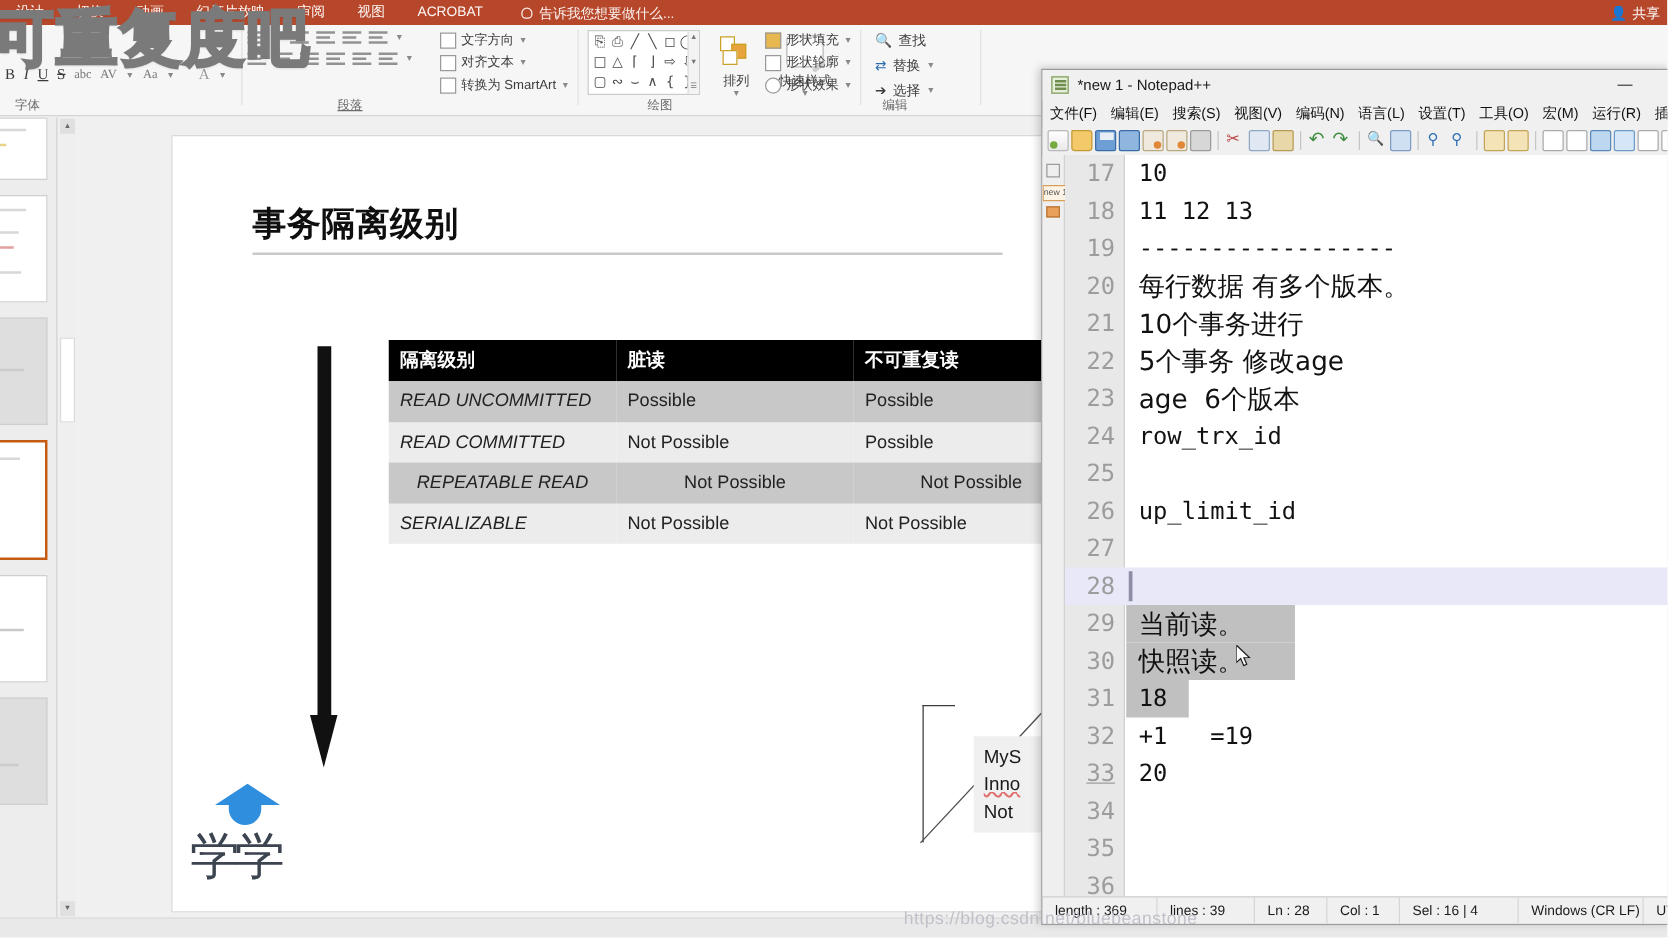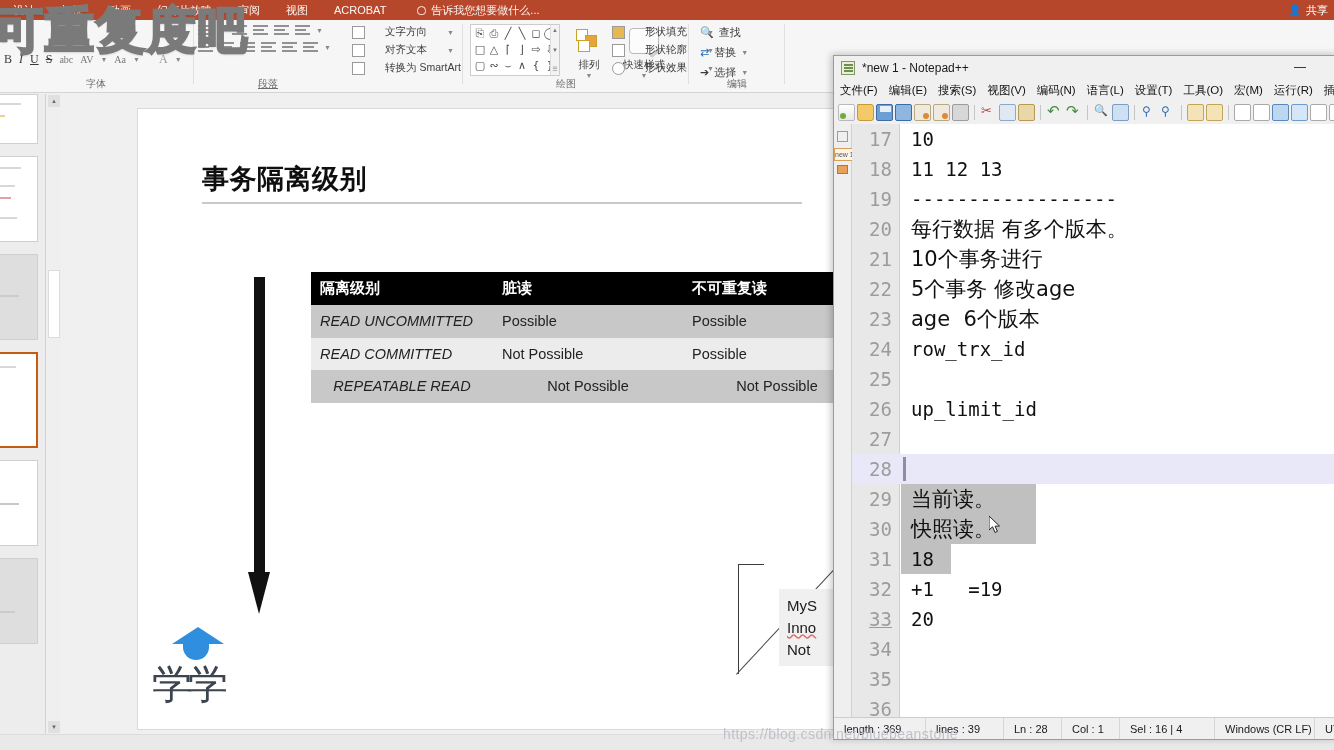--- a/index.html
+++ b/index.html
@@ -52,7 +52,7 @@
   .pi.r i:nth-child(2){ left:28%; }
   .caret { font-size:7px; color:#888; }
 
-  .txtcmd { display:flex; align-items:center; gap:20px; font-size:10.5px; color:#3d3d3d; margin-bottom:4px; white-space:nowrap;}
+  .txtcmd { display:flex; align-items:center; gap:4px; font-size:10.5px; color:#3d3d3d; margin-bottom:4px; white-space:nowrap;}
   .txtcmd .gi { width:13px; height:13px; border:1px solid #9a9a9a; background:#fff; display:inline-block; flex:none;}
 
   

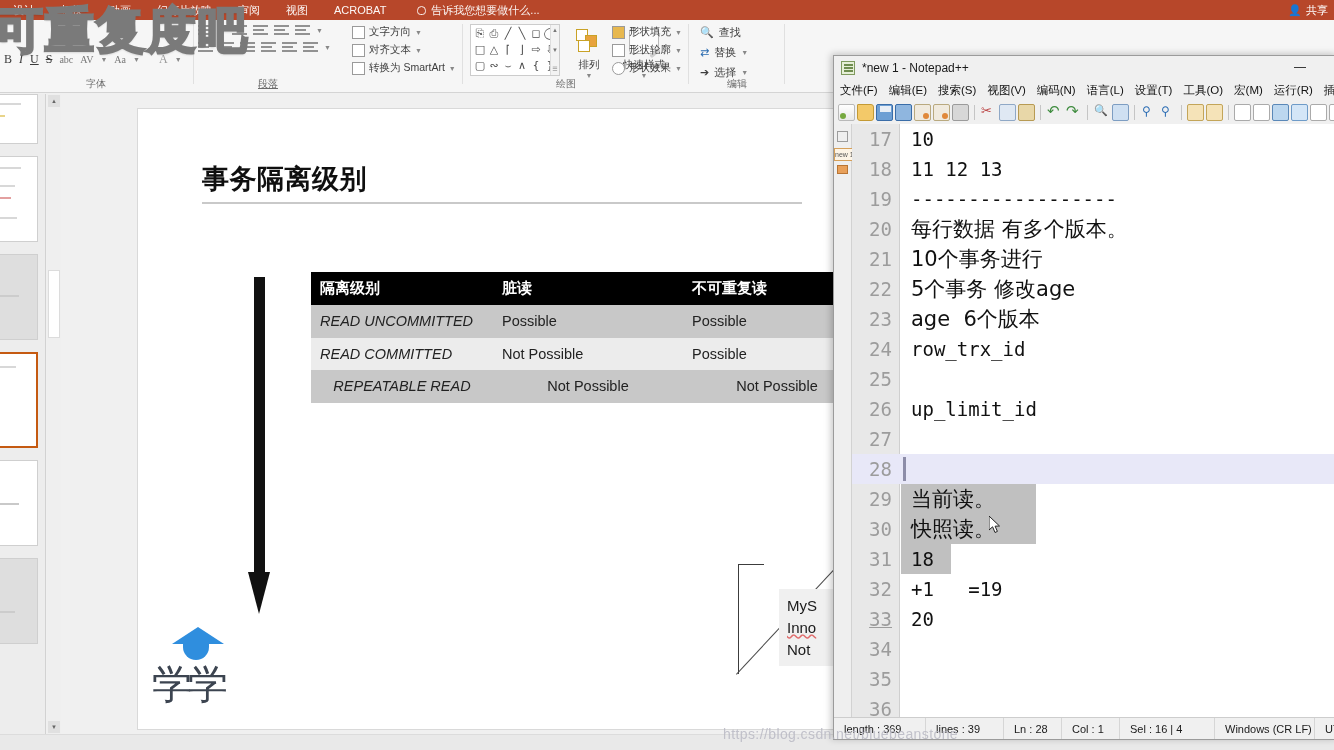--- a/index.html
+++ b/index.html
@@ -32,8 +32,8 @@
   }
   .rb-group { position:absolute; top:0; height:73px; }
   .rb-group .rb-label {
-    position:absolute; bottom:2px; width:100%; text-align:center;
-    font-size:10px; color:#6b6b6b;
+    position:absolute; bottom:2px; width:100%; 
+    font-size:10px; color:#6b6b6b;margin-left:12px;
   }
   .rb-sep { position:absolute; top:4px; width:1px; height:60px; background:#e0e0e0; }
 

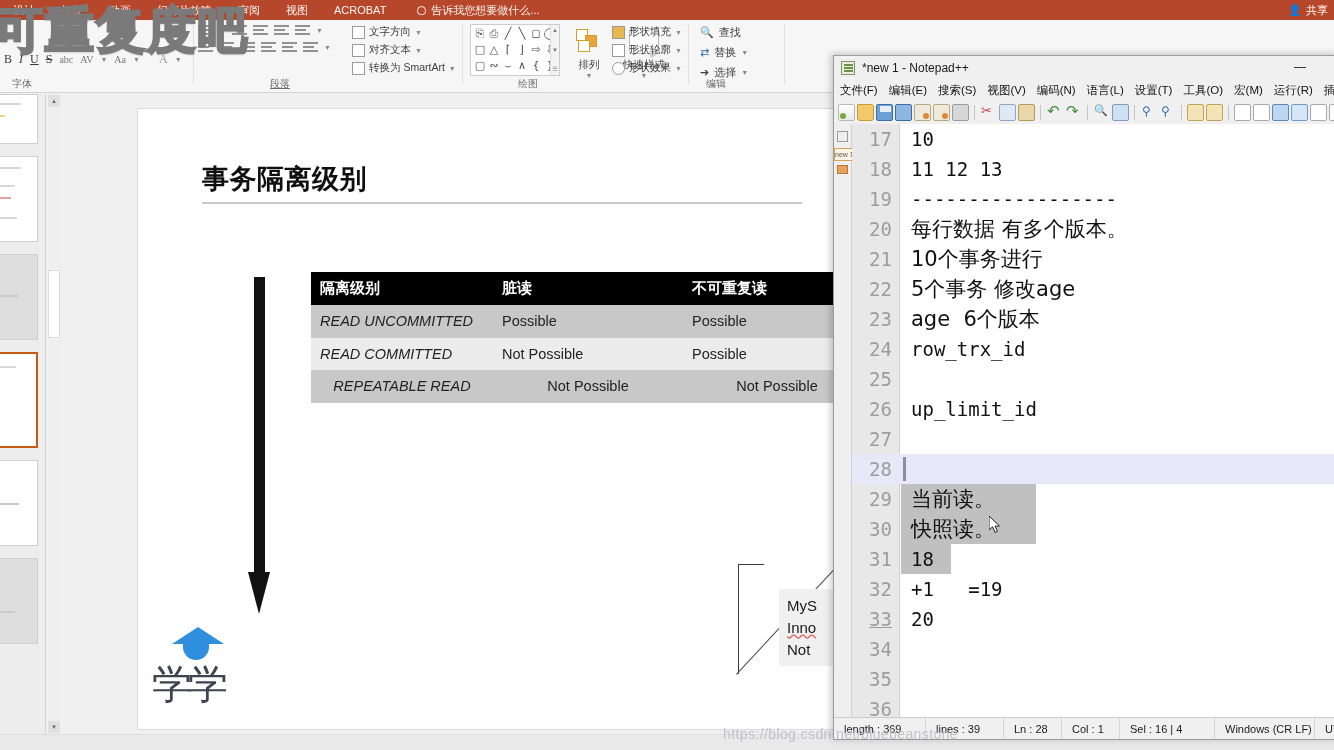--- a/index.html
+++ b/index.html
@@ -500,6 +500,11 @@
           </tr>
           <tr class="r2">
             <td>REPEATABLE READ</td>
+            <td>Not Possible</td>
+            <td>Not Possible</td>
+          </tr>
+          <tr class="r3">
+            <td>SERIALIZABLE</td>
             <td>Not Possible</td>
             <td>Not Possible</td>
           </tr>

